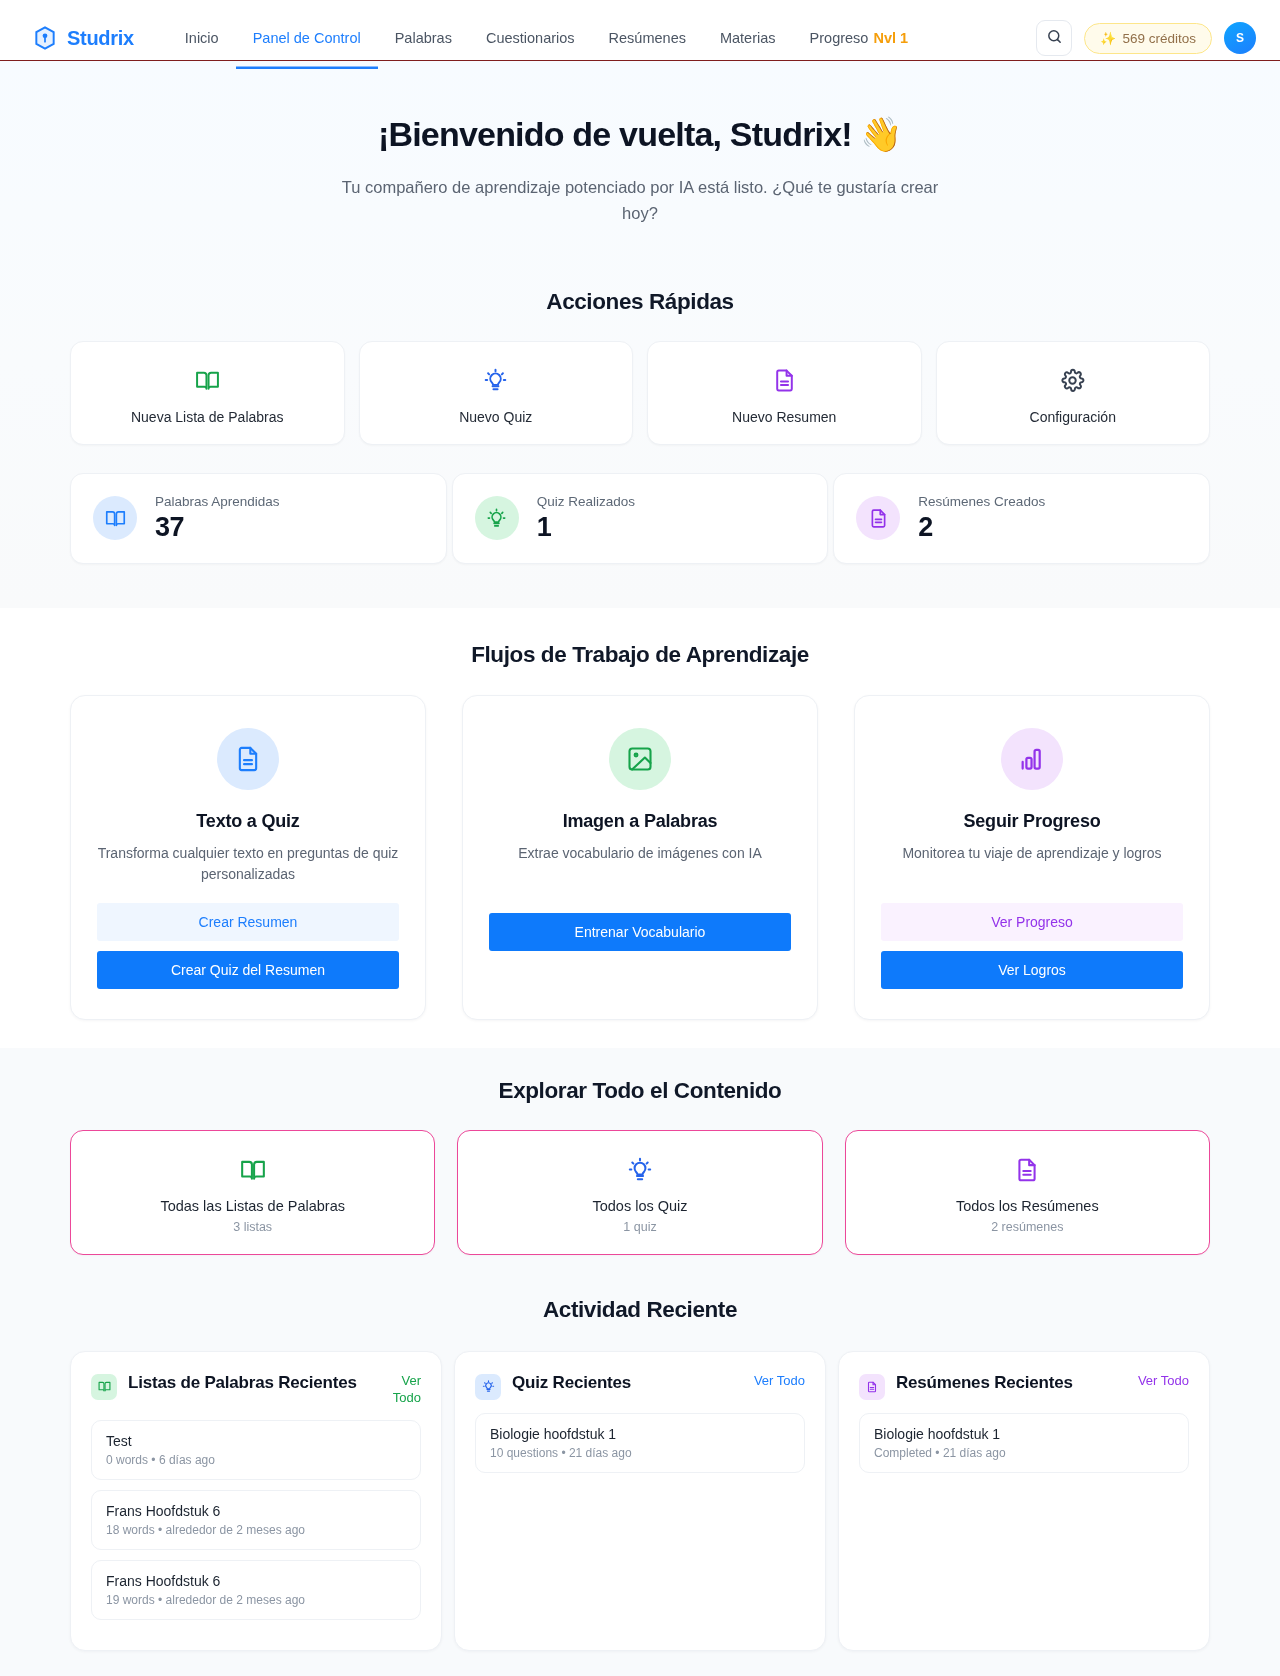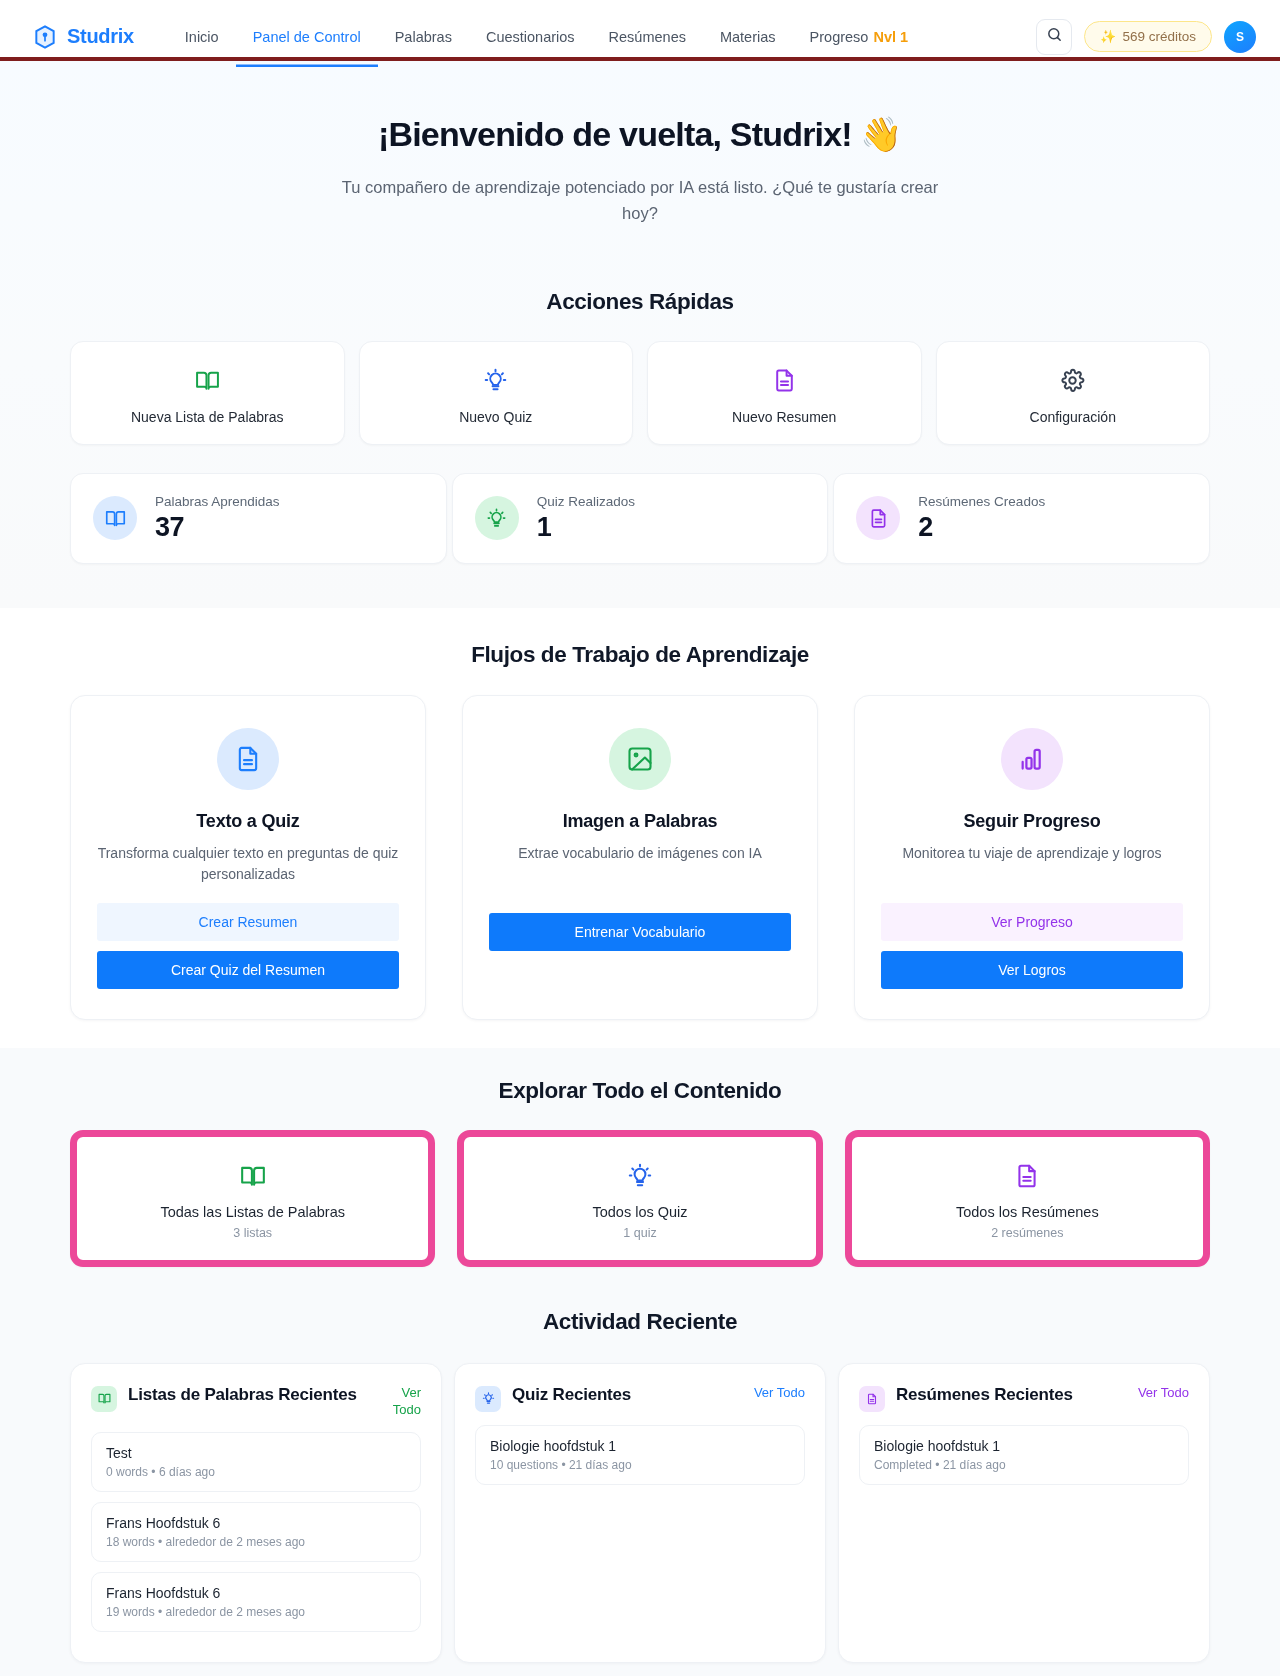--- a/index.html
+++ b/index.html
@@ -16,7 +16,7 @@
   .topbar {
     height: 61px;
     background: #ffffff;
-    border-bottom: 4px solid #7f1d1d;
+    border-bottom: 1px solid #7f1d1d;
     display: flex;
     align-items: center;
     padding: 16px 24px 0 32px;

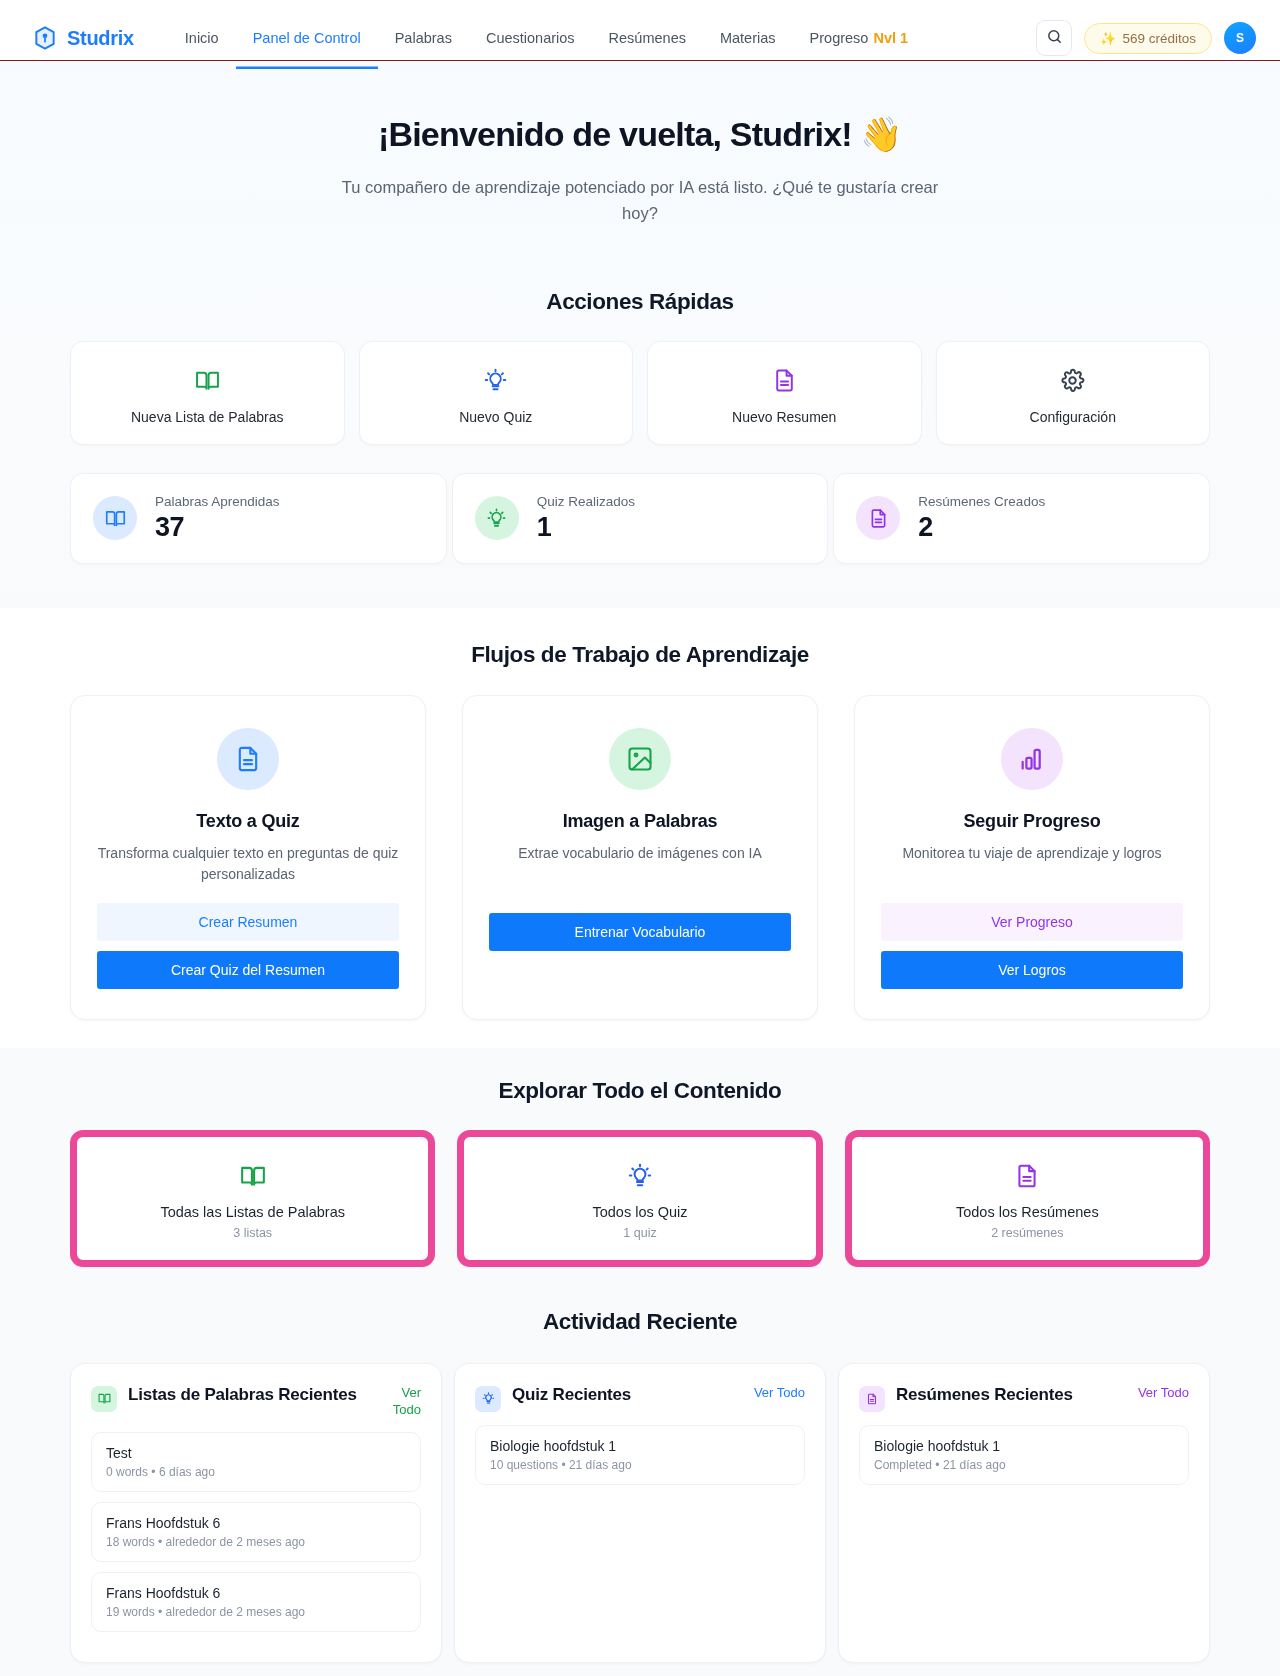--- a/index.html
+++ b/index.html
@@ -137,7 +137,7 @@
   
   .explore-grid { display: grid; grid-template-columns: repeat(3,1fr); gap: 22px; }
   .explore-card {
-    background: #fff; border: 7px solid #ec4899; border-radius: 13px;
+    background: #fff; border: 1px solid #ec4899; border-radius: 13px;
     padding: 24px 12px 20px; text-align: center; cursor: pointer;
     box-shadow: 0 1px 2px rgba(16,24,40,.03);
   }

